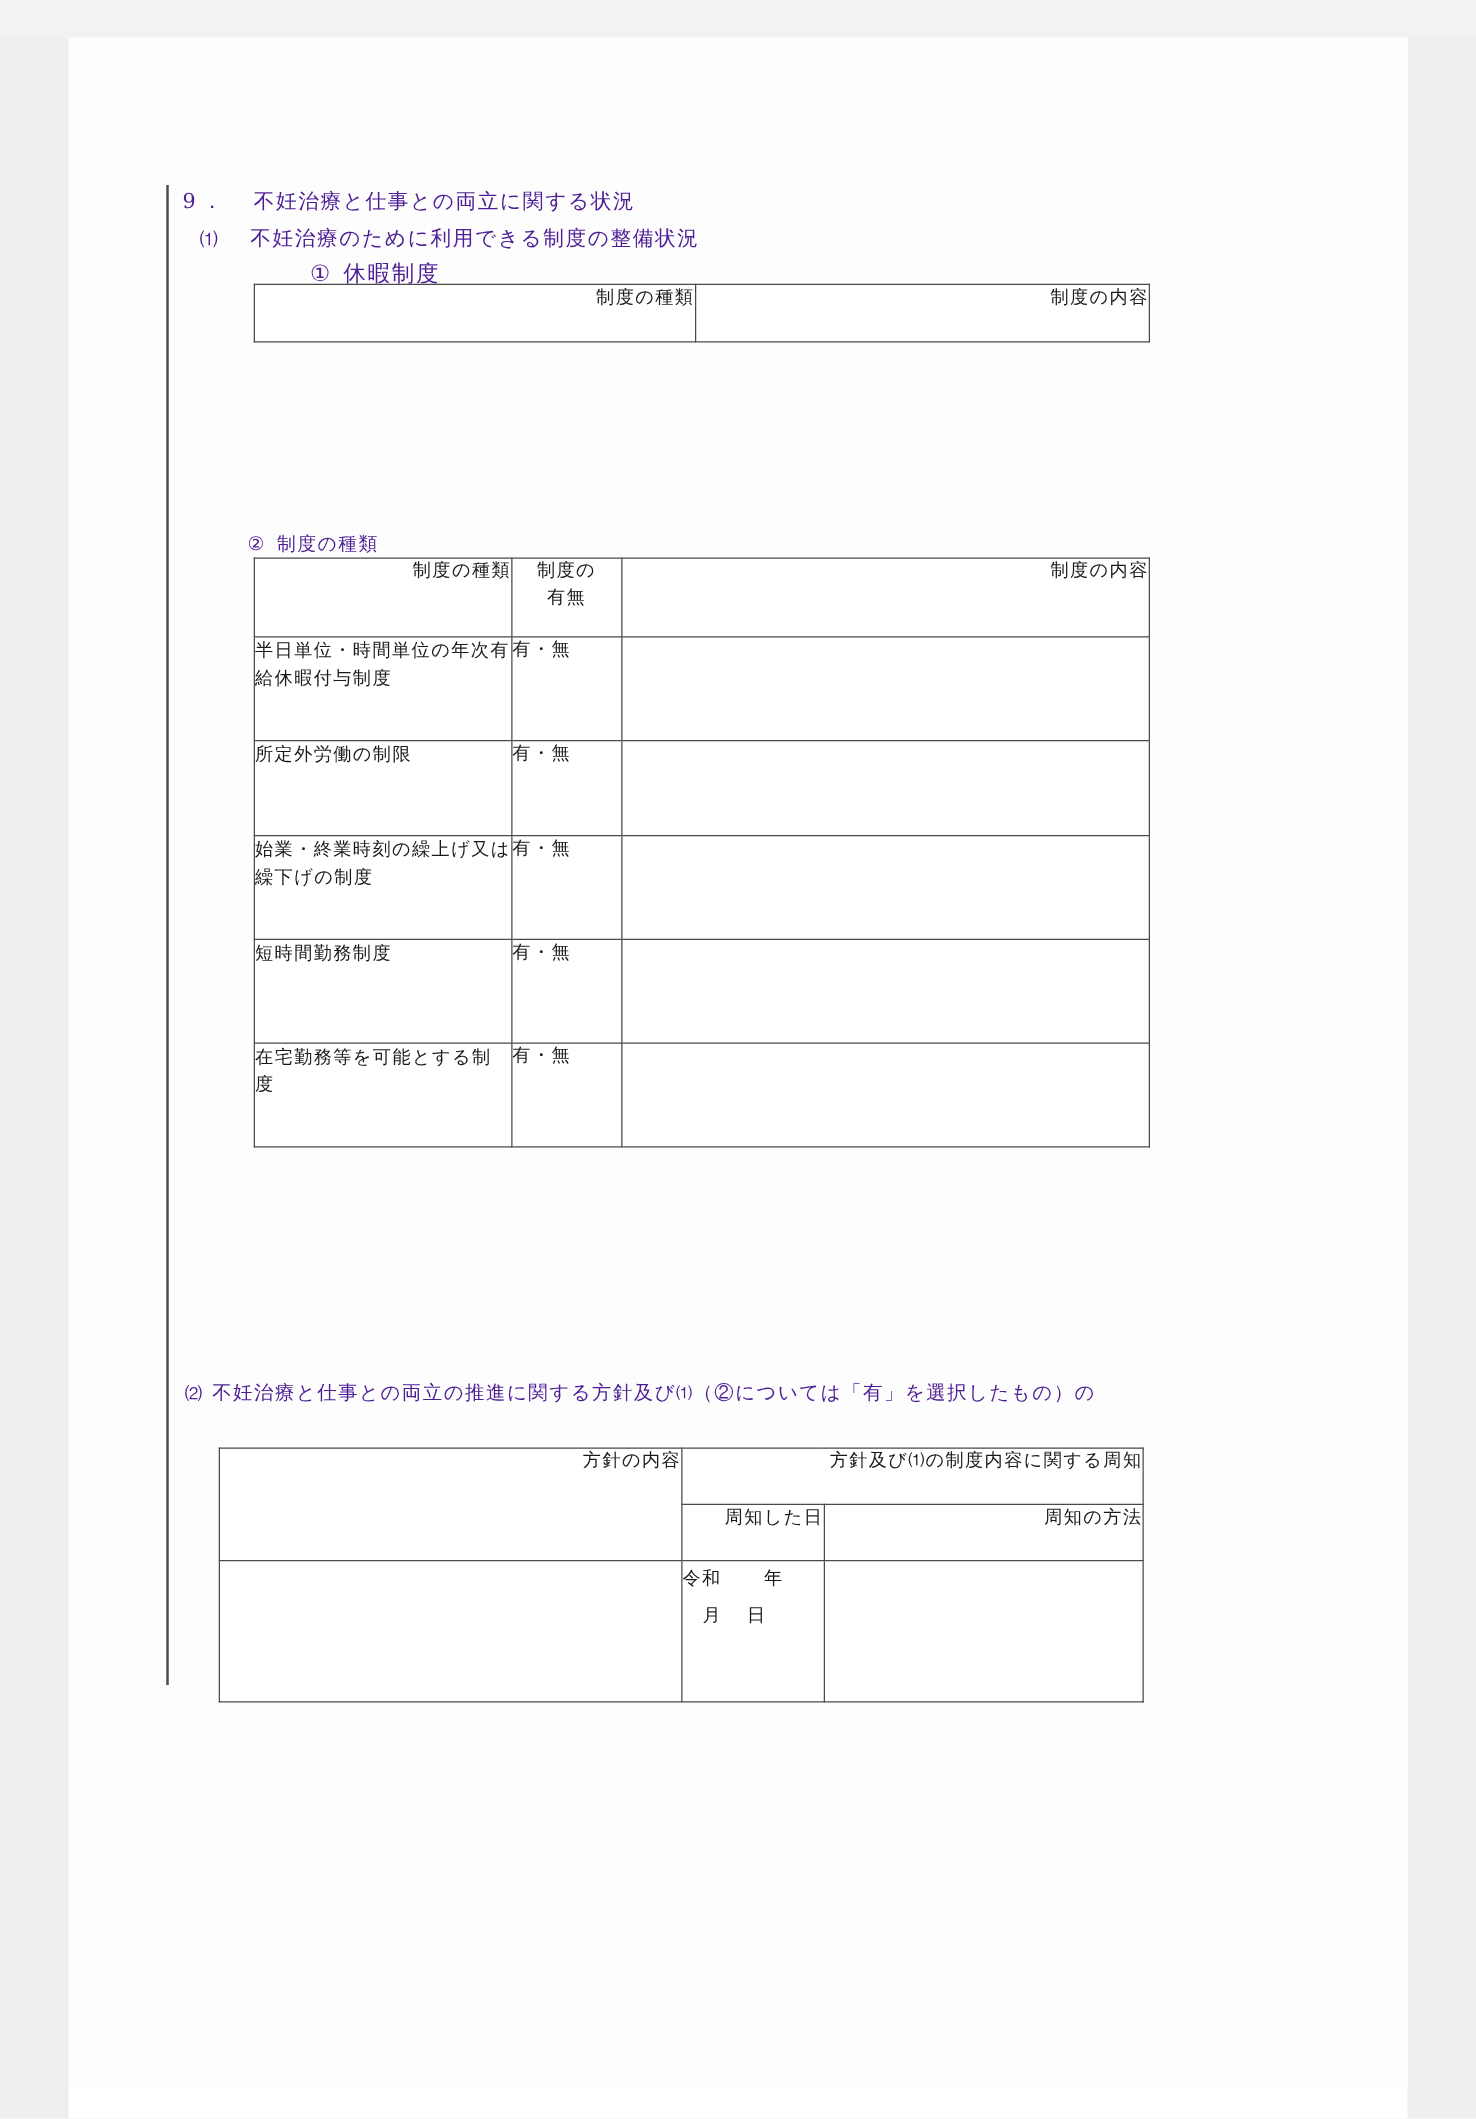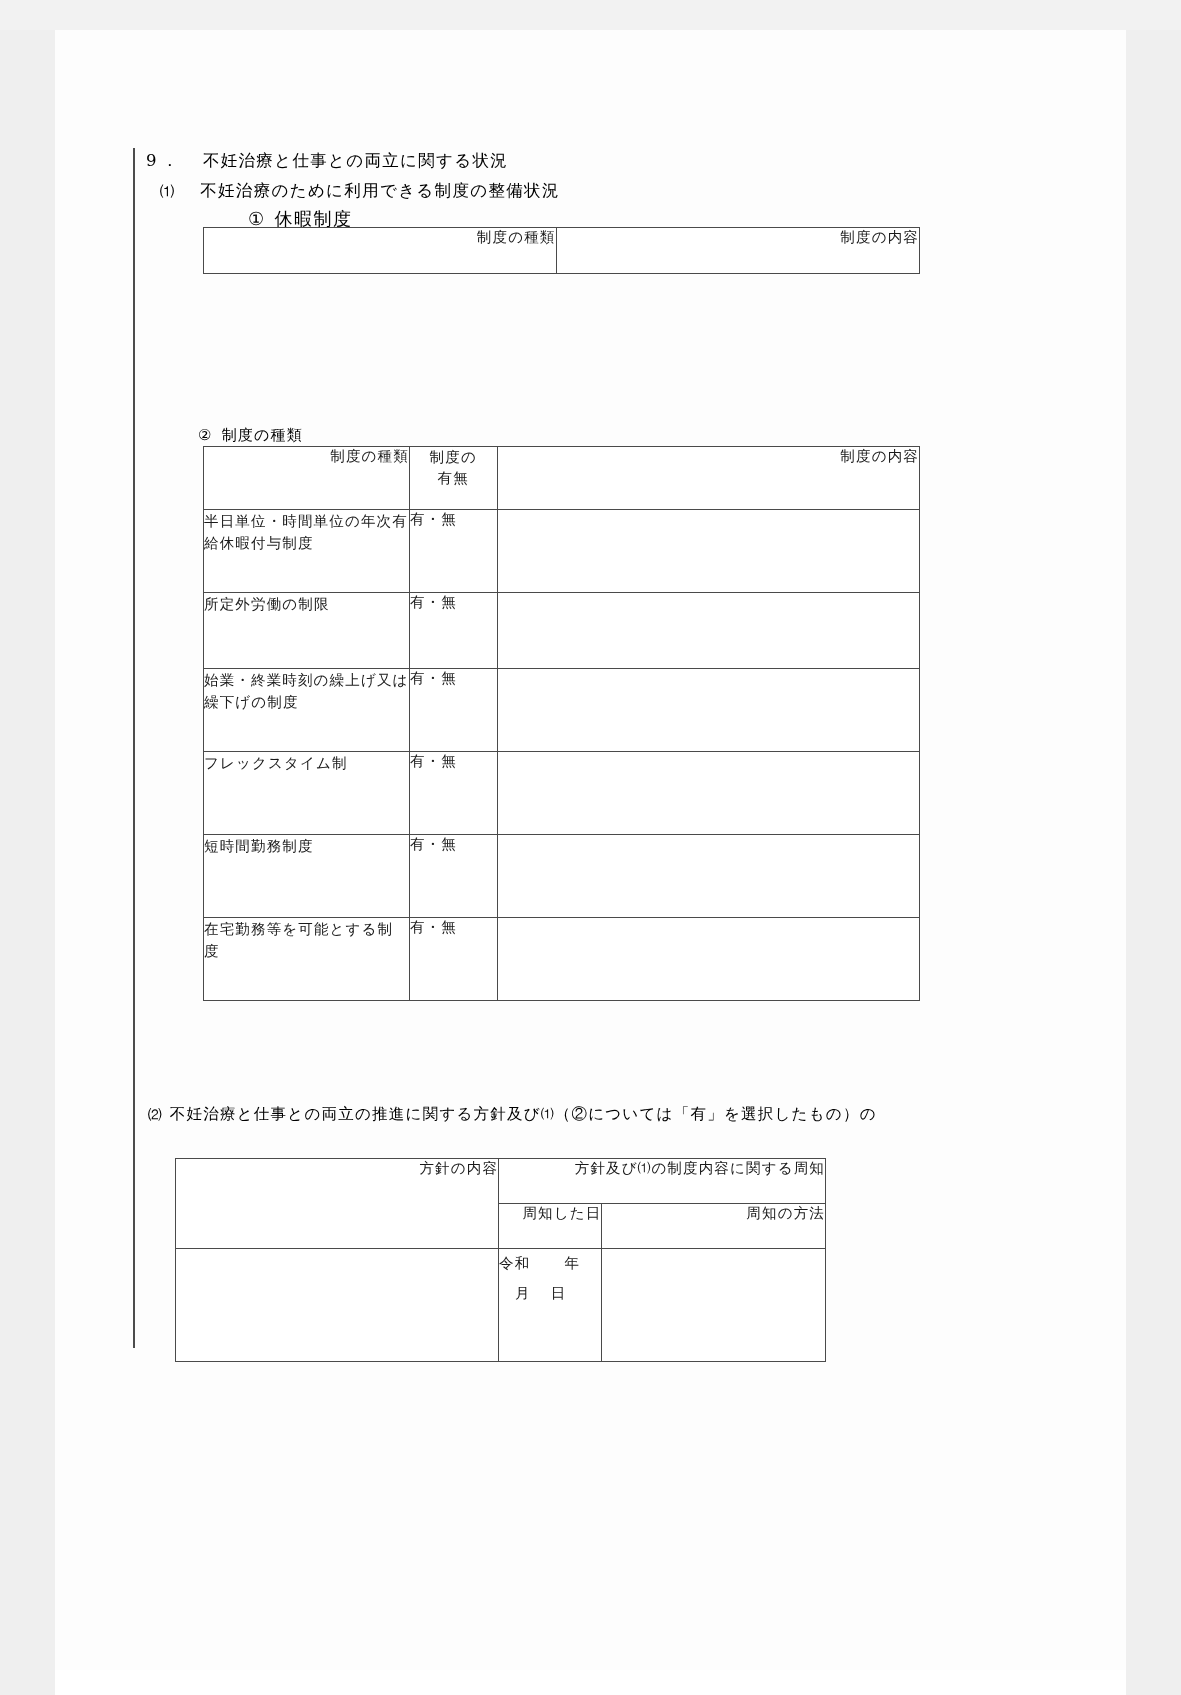--- a/index.html
+++ b/index.html
@@ -65,7 +65,7 @@
 
   .jp {
     font-family: "DejaVu Serif", "Liberation Serif", serif;
-    color: #000000;
+    color: #4c1d95;
     letter-spacing: 0.08em;
   }
 

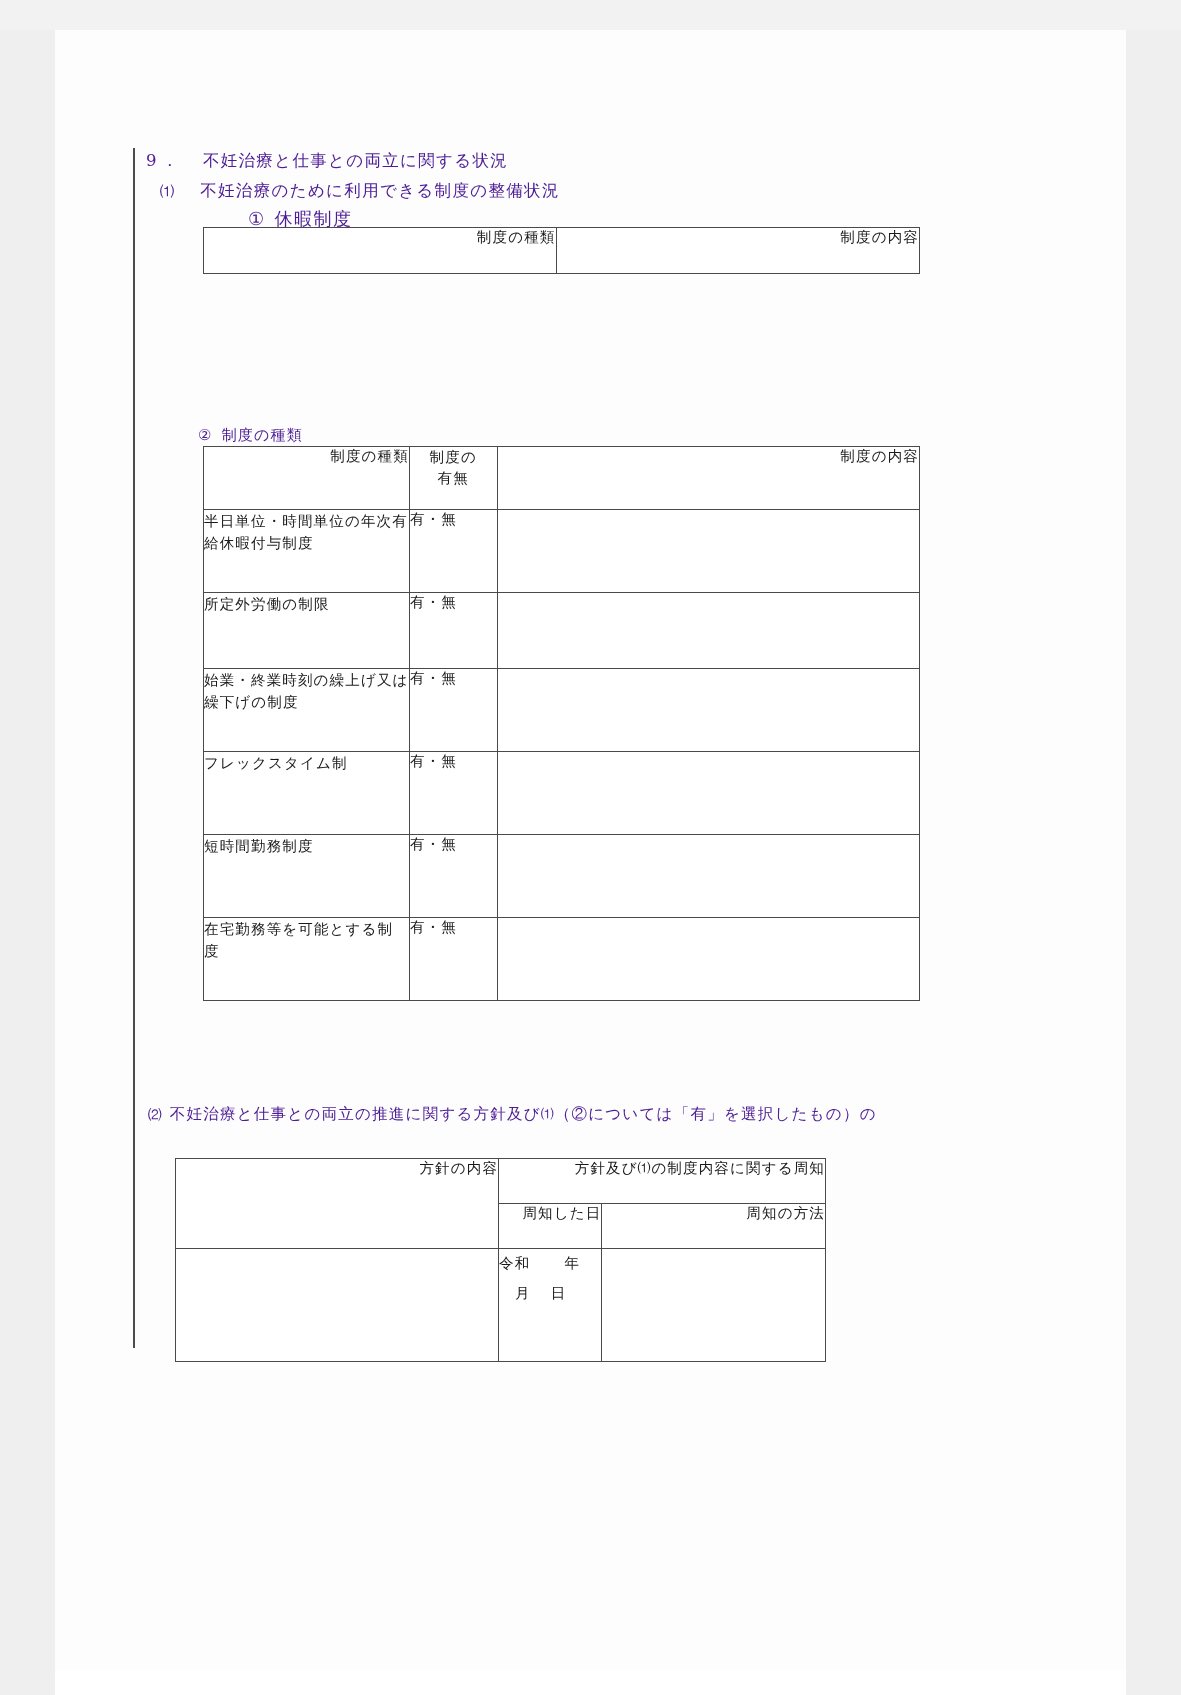--- a/index.html
+++ b/index.html
@@ -291,11 +291,6 @@
         <td class="pad"></td>
       </tr>
 
-      <tr class="row-tall">
-        <td class="cell-kind">フレックスタイム制</td>
-        <td class="umu">有・無</td>
-        <td class="pad"></td>
-      </tr>
 
       <tr class="row-tall">
         <td class="cell-kind">短時間勤務制度</td>

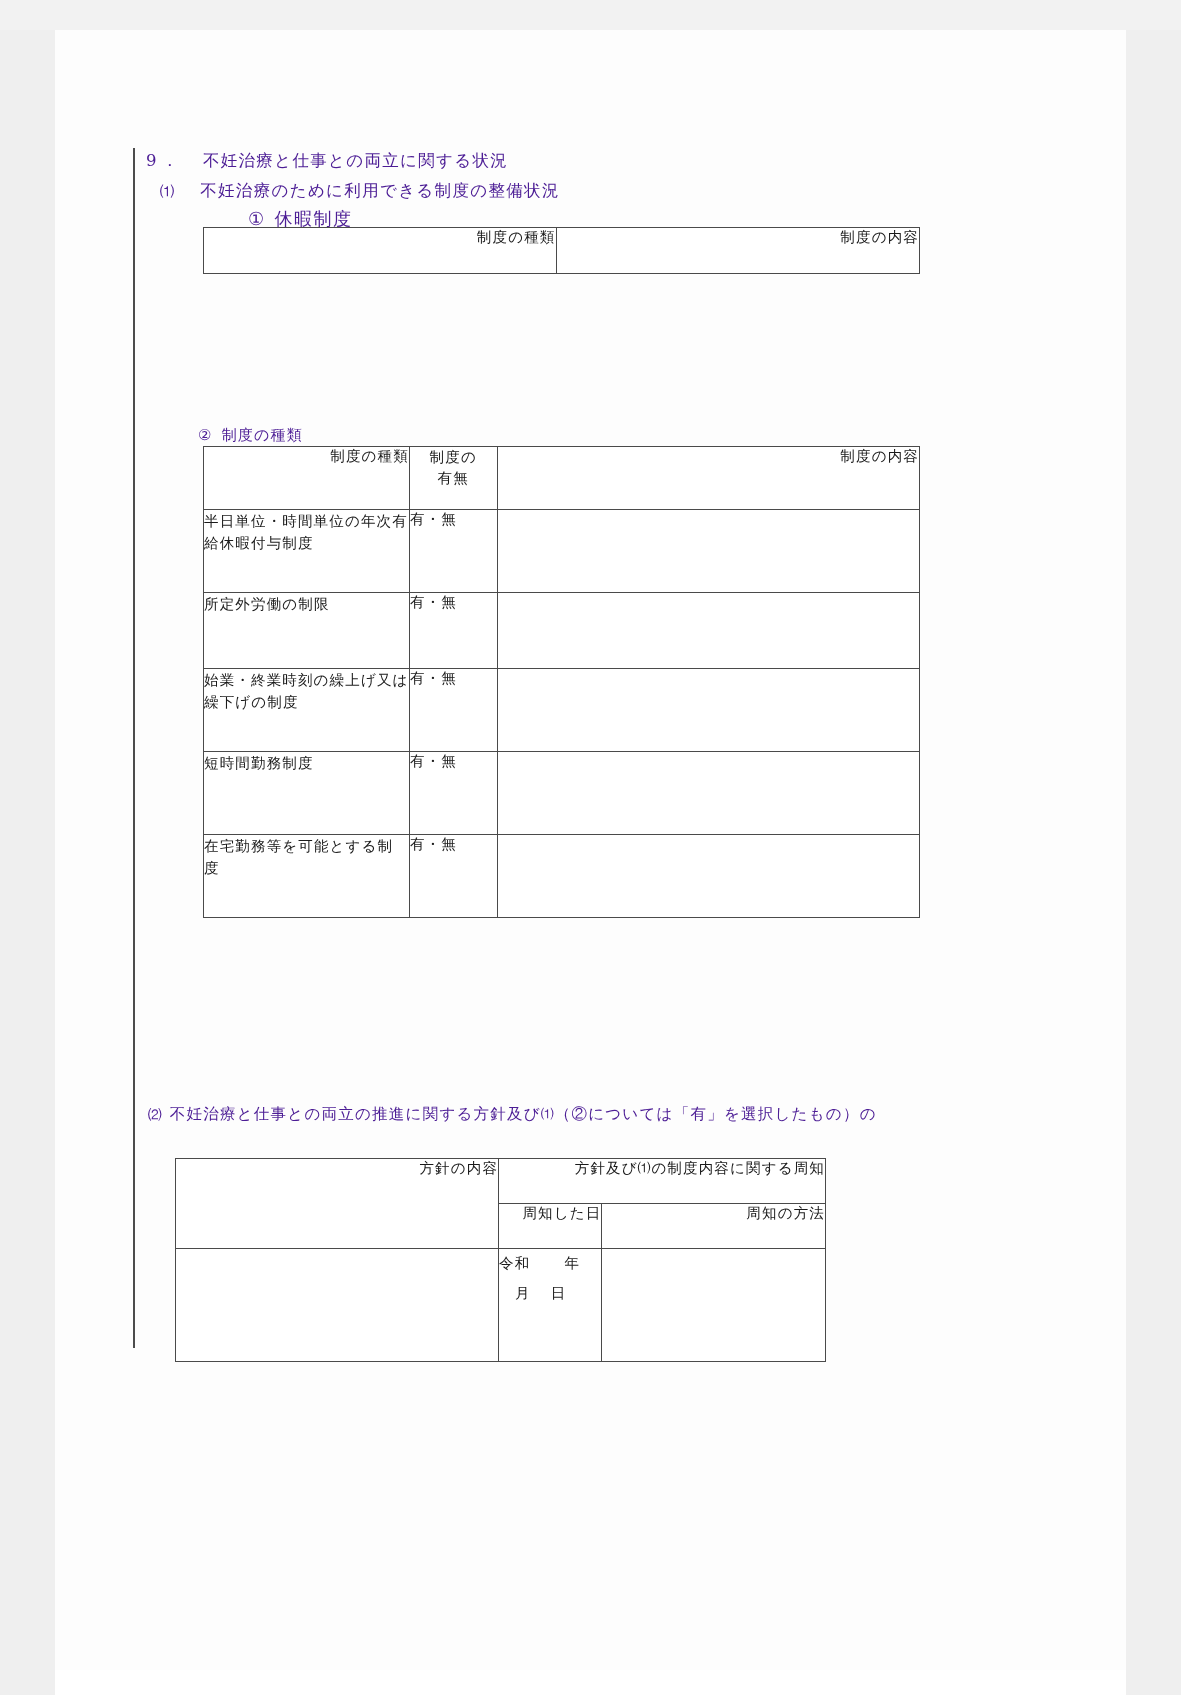--- a/index.html
+++ b/index.html
@@ -197,7 +197,7 @@
   #table3 {
     left: 175px;
     top: 1158px;
-    width: 651px;
+    width: 740px;
   }
   #table3 .c-policy { width: 370px; }
   #table3 .c-date   { width: 113px; }

